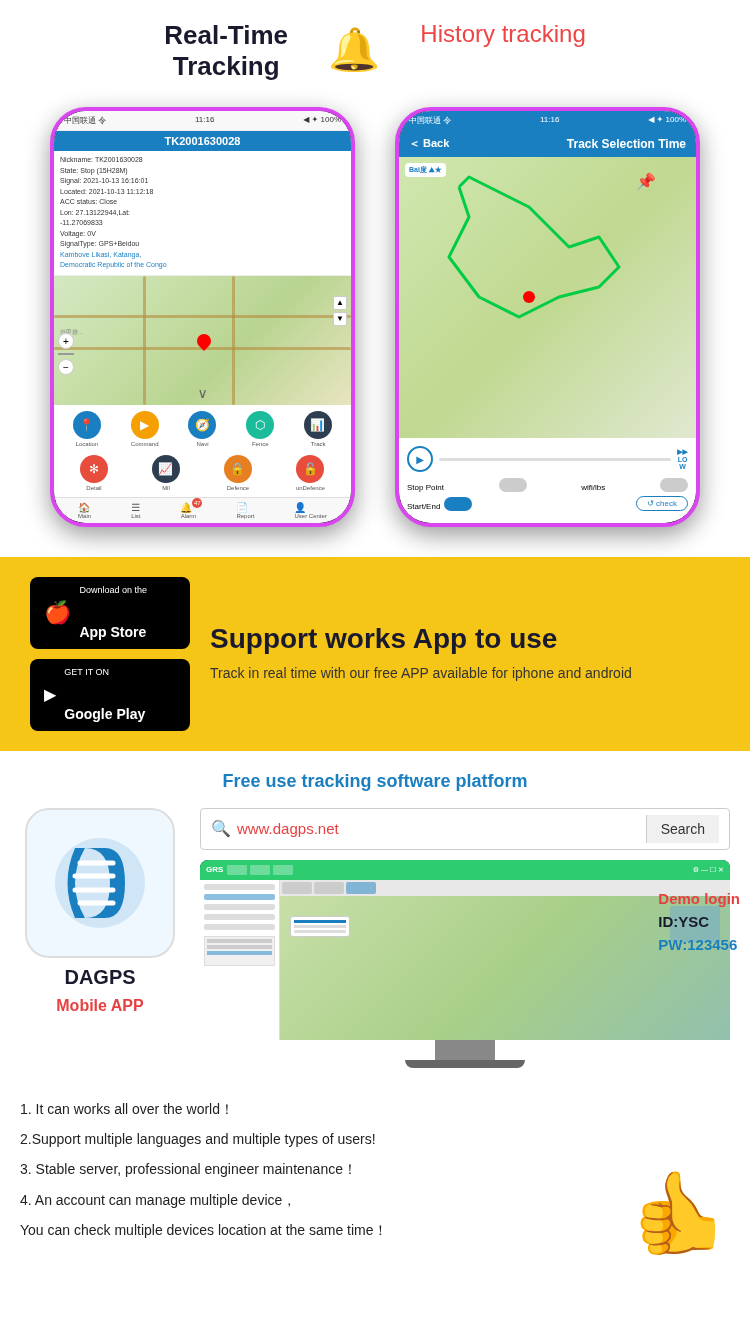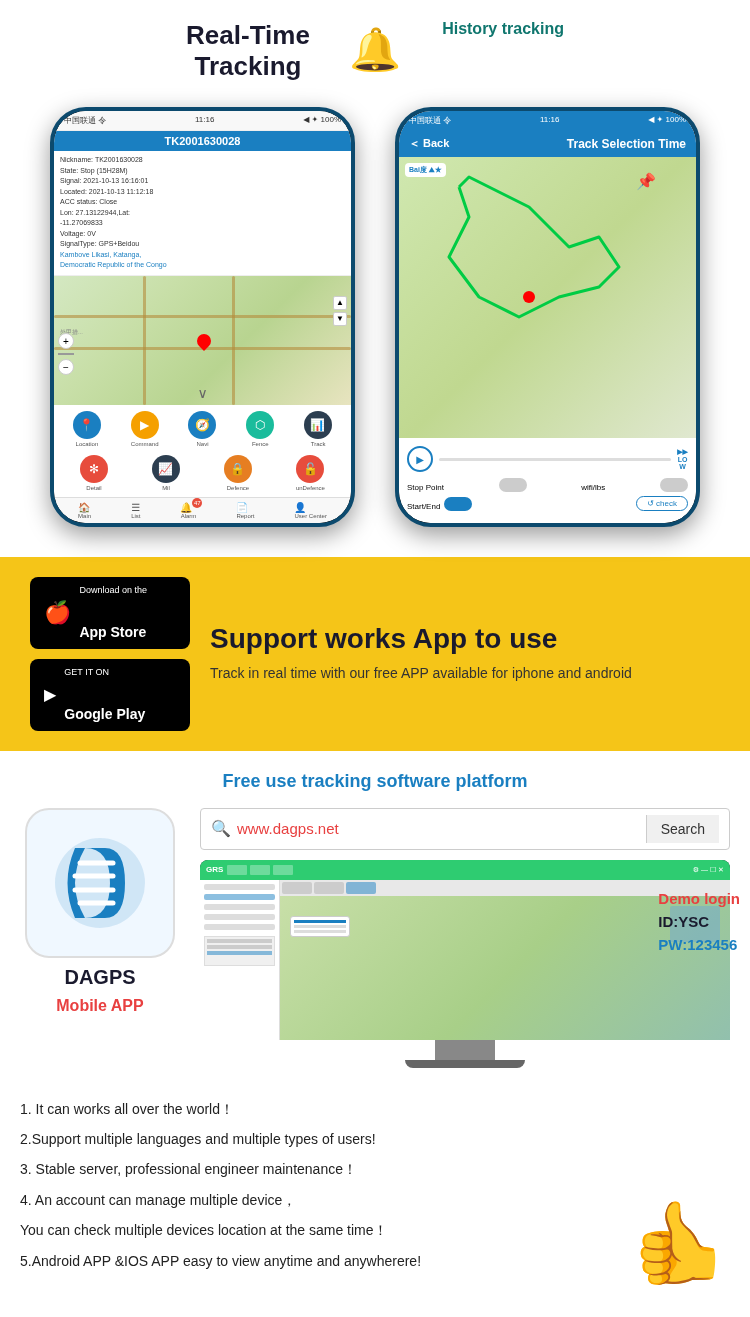--- a/index.html
+++ b/index.html
@@ -32,9 +32,9 @@
       line-height: 1.2;
     }
     .feature-title h3 {
-      font-size: 16px;
-      font-weight: 700;
-      color: #0f766e;
+      font-size: 24px;
+      font-weight: 400;
+      color: #ef4444;
     }
     .bell-icon {
       font-size: 42px;

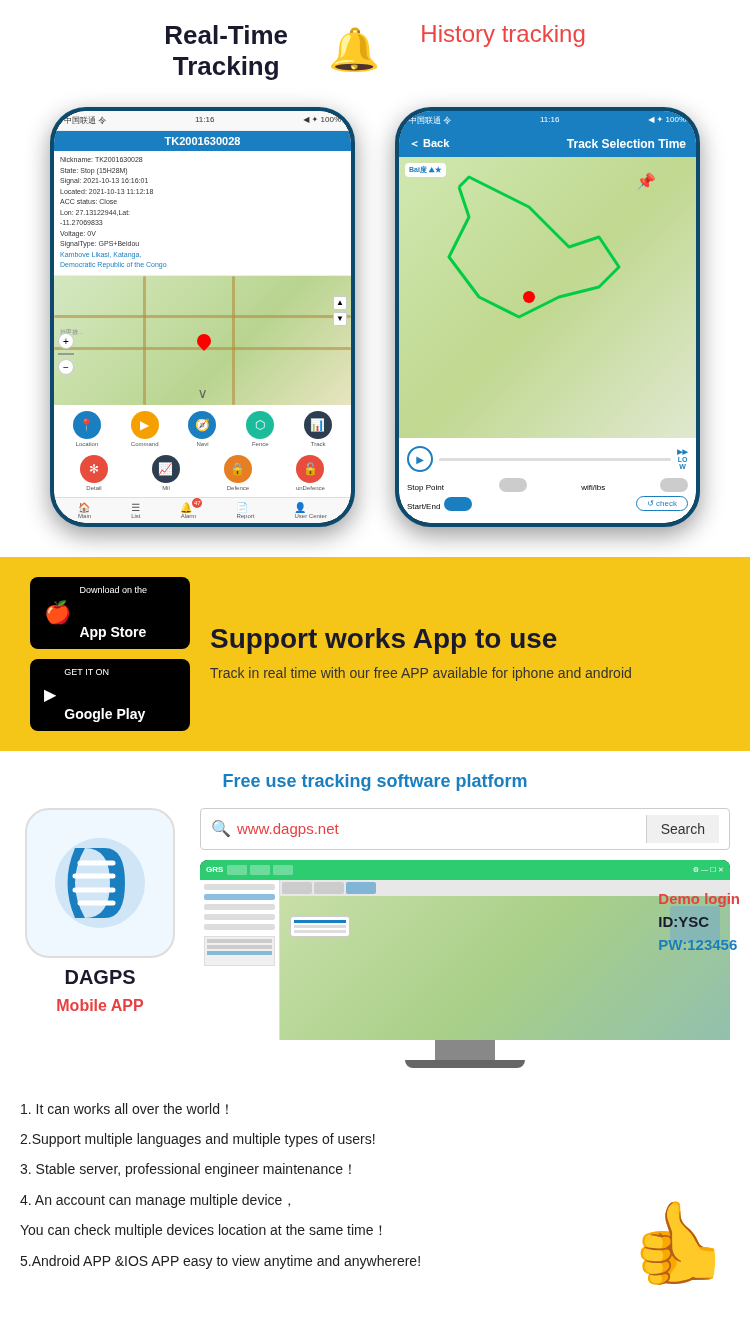--- a/index.html
+++ b/index.html
@@ -57,7 +57,7 @@
       height: 420px;
       background: #111;
       border-radius: 36px;
-      border: 4px solid #0c4a6e;
+      border: 4px solid #d946ef;
       overflow: hidden;
       position: relative;
       box-shadow: 0 8px 24px rgba(0,0,0,0.4);

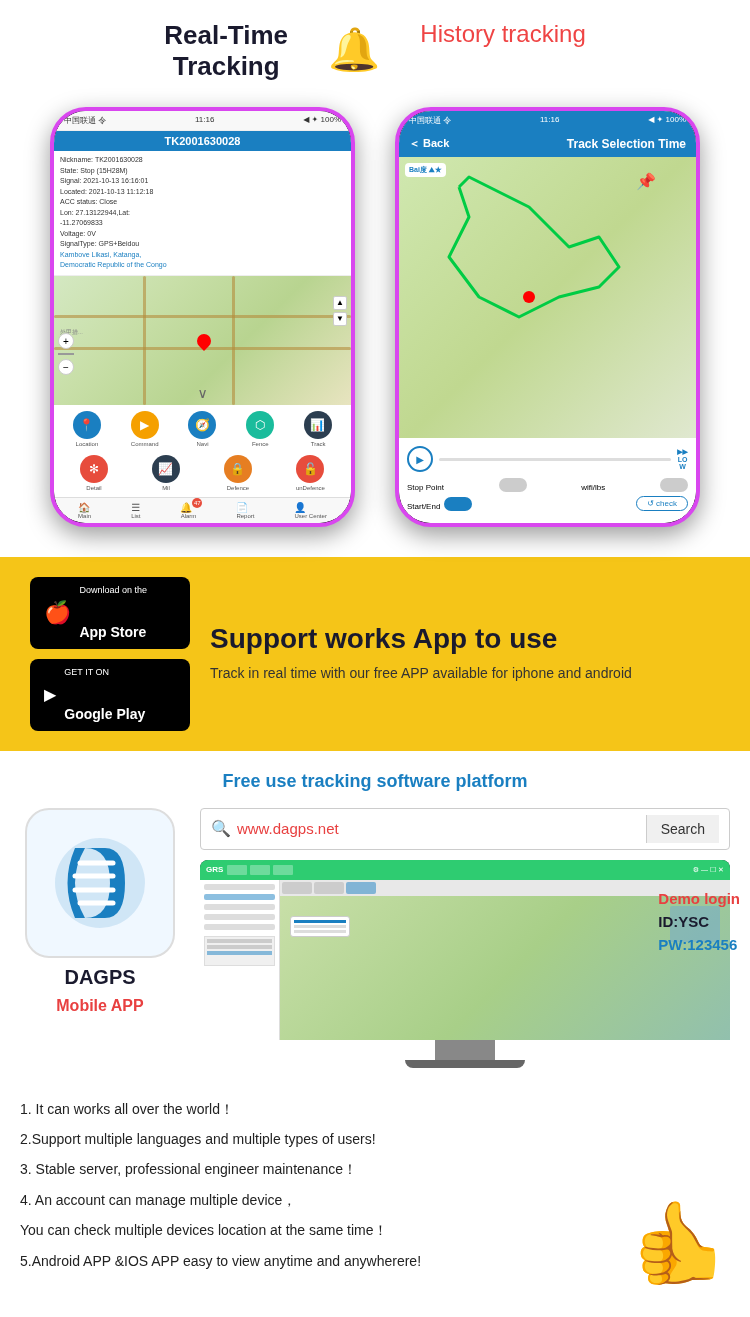--- a/index.html
+++ b/index.html
@@ -772,7 +772,6 @@
   <p>3. Stable server, professional engineer maintenance！</p>
   <p>4. An account can manage multiple device，</p>
   <p>You can check multiple devices location at the same time！</p>
-  <p>5.Android APP &amp;IOS APP easy to view anytime and anywherere!</p>
   <div class="thumb-icon" style="font-size:80px;position:absolute;right:20px;bottom:10px;">👍</div>
 </div>
 

